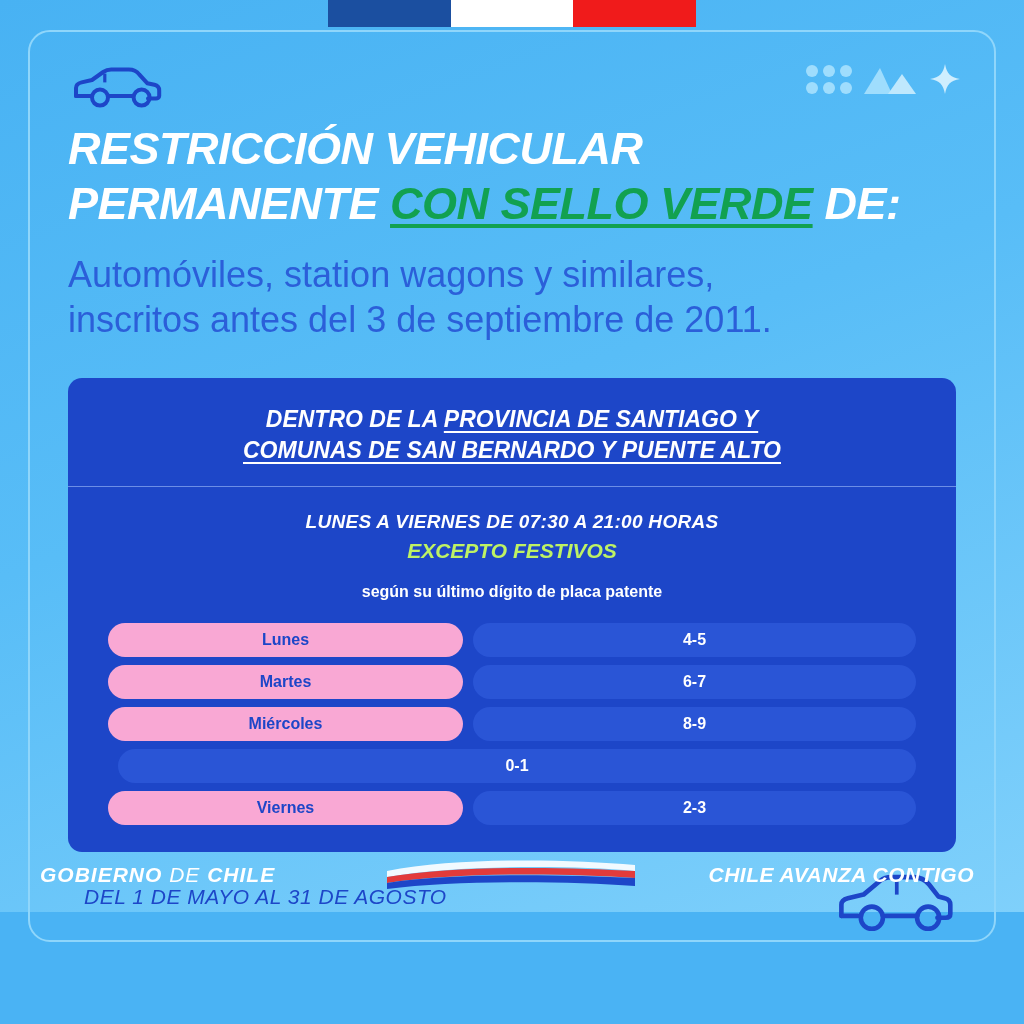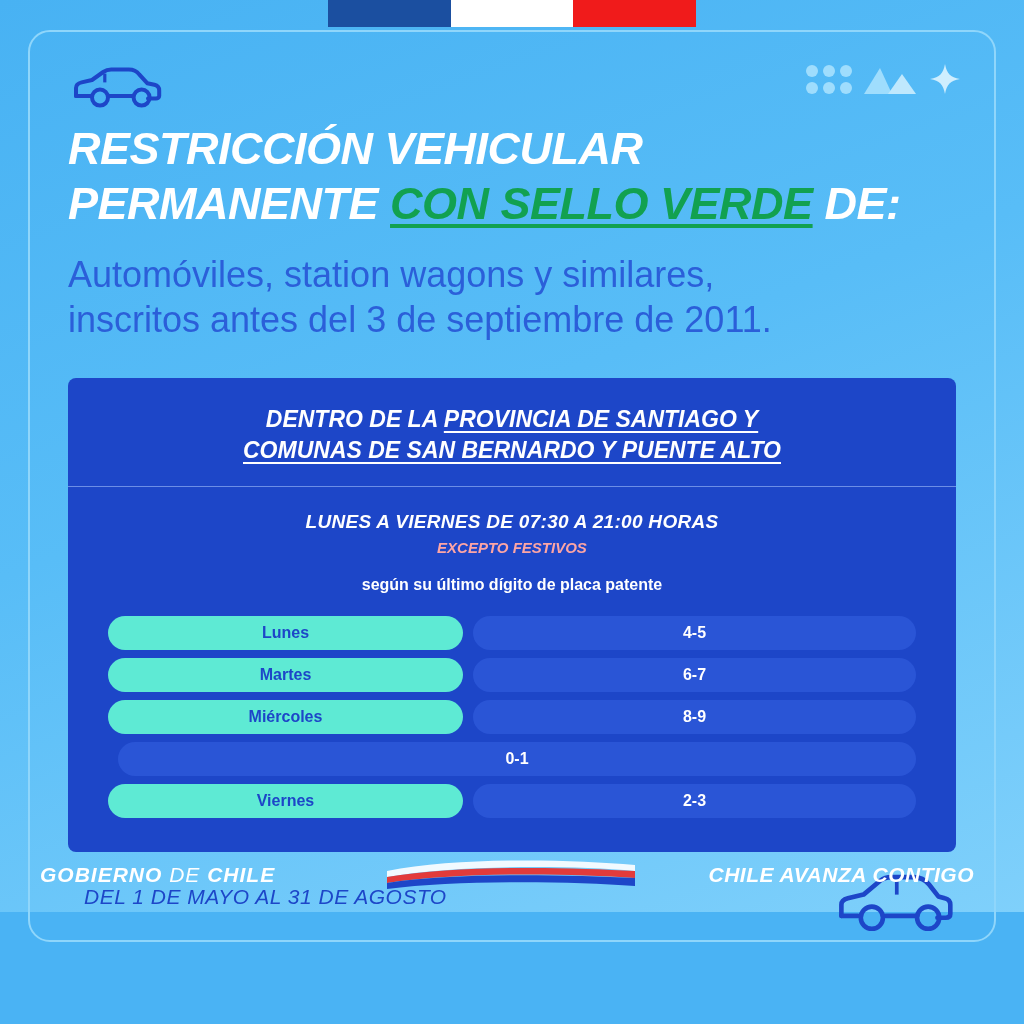--- a/index.html
+++ b/index.html
@@ -85,7 +85,7 @@
     left: 68px; top: 378px;
     width: 888px; height: 474px;
     background: #1d46c8;
-    border-radius: 8px;
+    border-radius: 14px;
     overflow: hidden;
   }
   .panel-head {

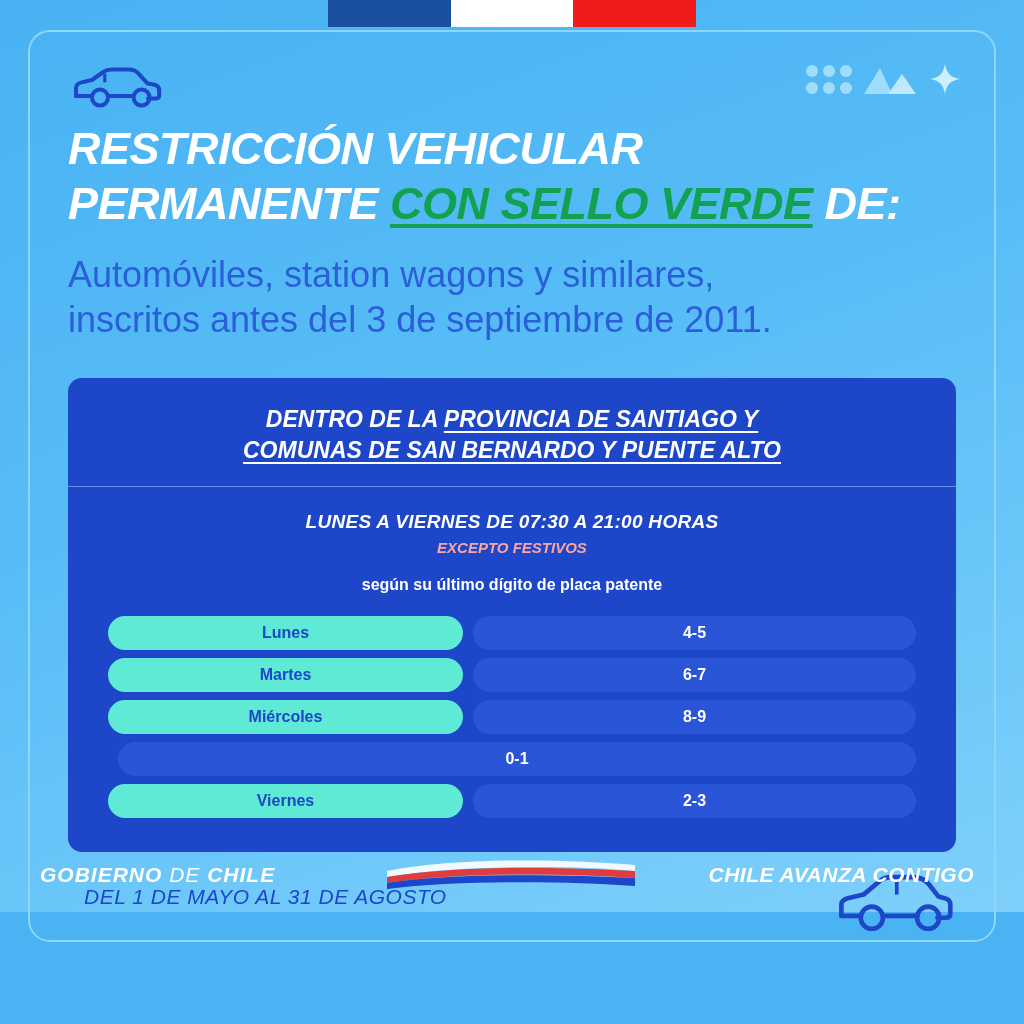--- a/index.html
+++ b/index.html
@@ -109,7 +109,7 @@
     font-style: italic; letter-spacing: .3px; text-transform: uppercase;
   }
   .sched2 {
-    color: #fca5a5; font-size: 15px; font-weight: bold; font-style: italic;
+    color: #bef264; font-size: 21px; font-weight: bold; font-style: italic;
     margin-top: 6px; text-transform: uppercase;
   }
   .sched3 {

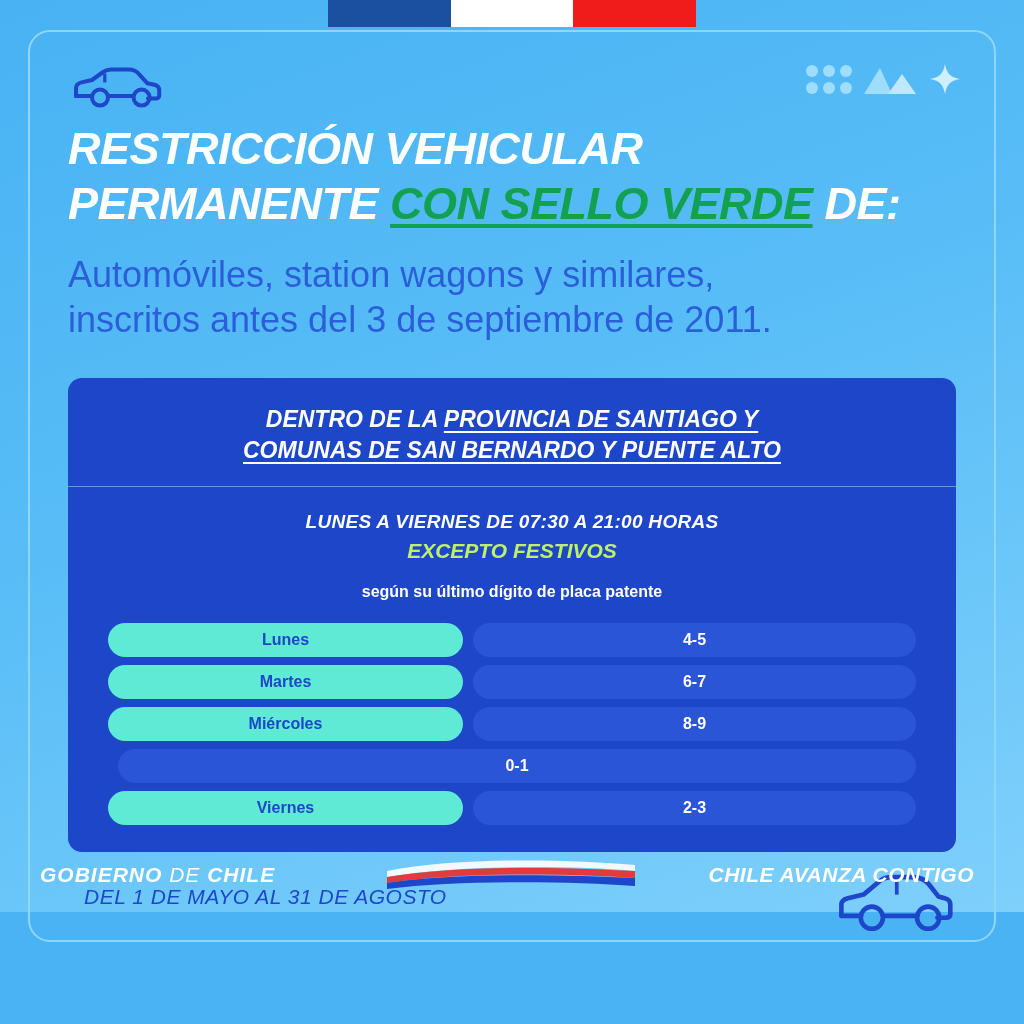--- a/index.html
+++ b/index.html
@@ -123,7 +123,7 @@
   }
   .row .day {
     width: 355px; height: 34px;
-    background: #5eead4;
+    background: #f9a8d4;
     border-radius: 17px;
     color: #1d46c8;
     font-size: 16px; font-weight: bold;

